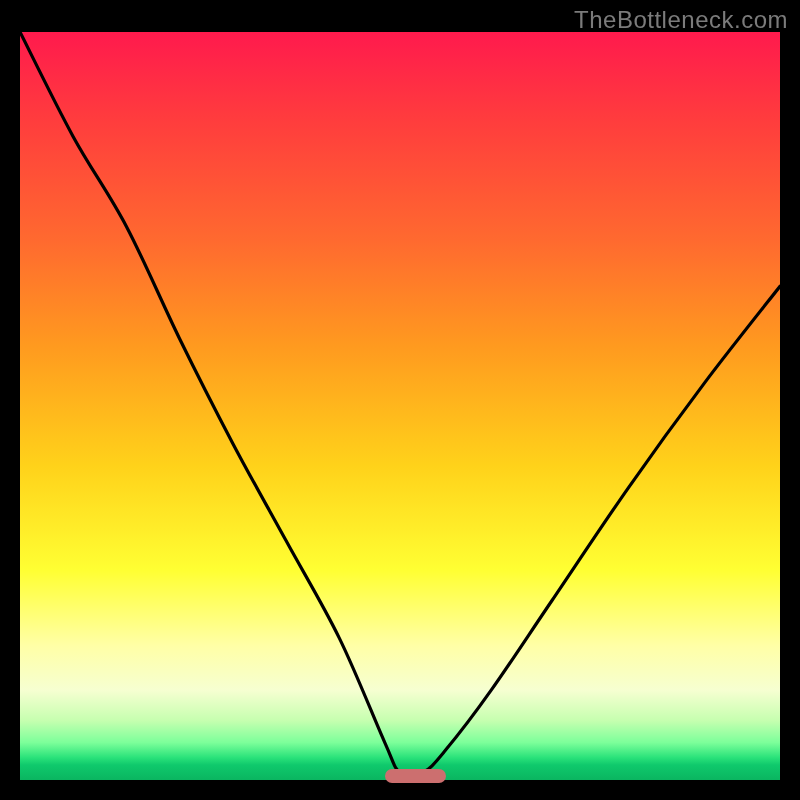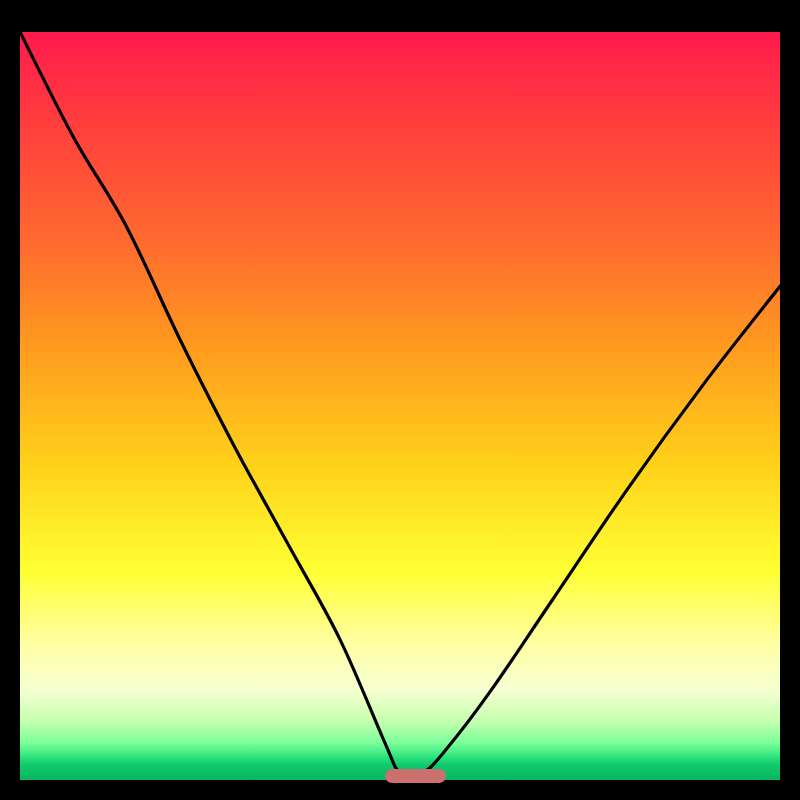--- a/index.html
+++ b/index.html
@@ -65,6 +65,7 @@
 <body>
 
 <div class="frame">
+  <div class="watermark">TheBottleneck.com</div>
 
   <div class="plot">
     <div class="gradient"></div>

